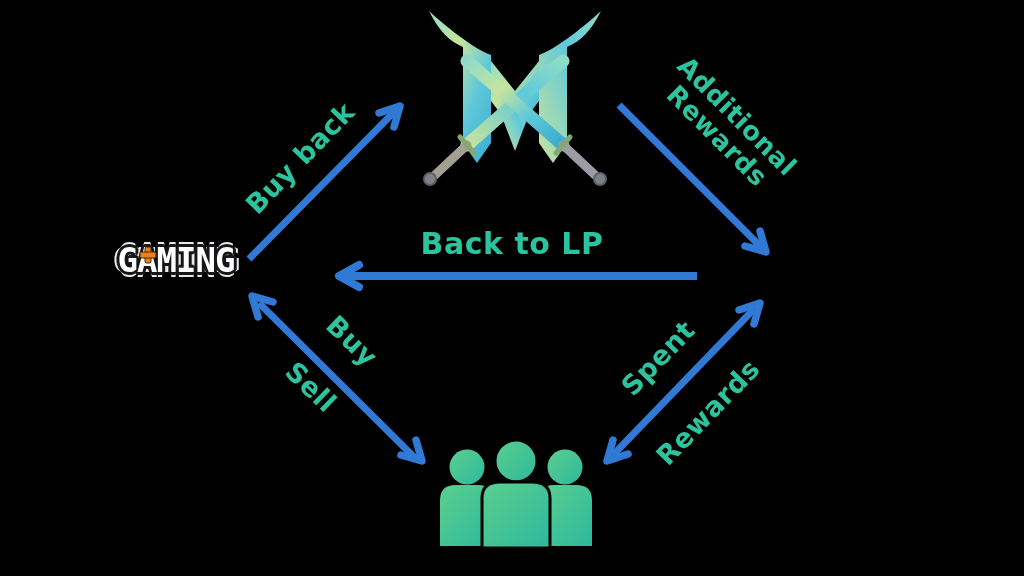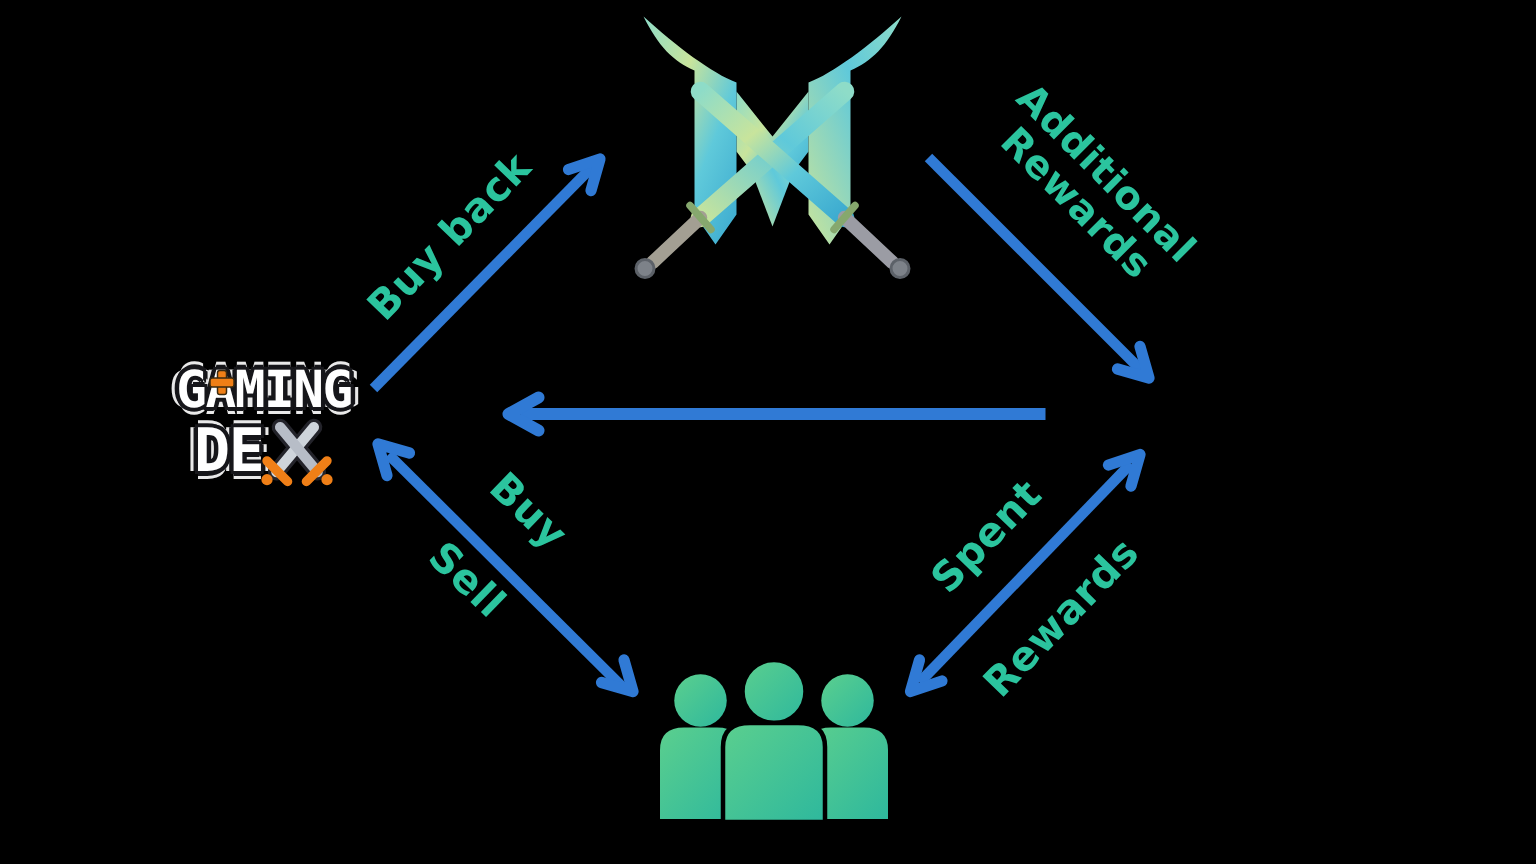--- a/index.html
+++ b/index.html
@@ -181,6 +181,7 @@
     <div>Rewards</div>
   </div>
 
+  <div class="lbl" style="left:512px;top:243px;font-size:30px;">Back to LP</div>
 
   <div class="lbl" style="left:352px;top:341px;--r:44deg;font-size:27px;">Buy</div>
 

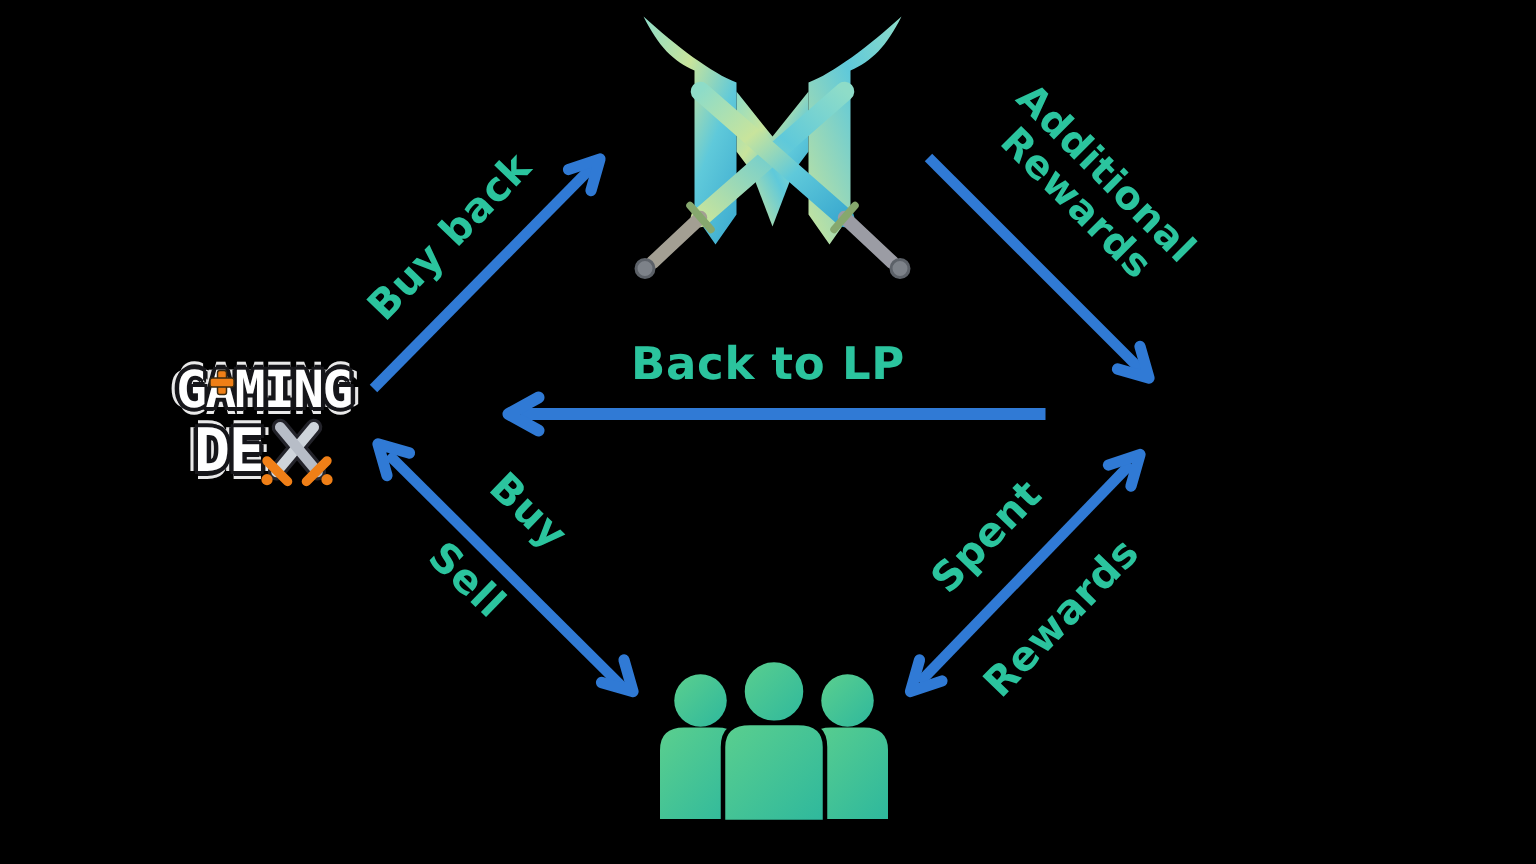--- a/index.html
+++ b/index.html
@@ -134,20 +134,6 @@
         </svg>
       </span>
     </span>
-    <span class="gd2">
-      <span>DE</span><svg class="dex-swords" width="50" height="50" viewBox="0 0 40 40">
-        <g stroke-linecap="round">
-          <line x1="9" y1="31" x2="29" y2="7" stroke="#23232a" stroke-width="9"></line>
-          <line x1="31" y1="31" x2="11" y2="7" stroke="#23232a" stroke-width="9"></line>
-          <line x1="9" y1="31" x2="29" y2="7" stroke="#ced4db" stroke-width="5.5"></line>
-          <line x1="31" y1="31" x2="11" y2="7" stroke="#b7bdc7" stroke-width="5.5"></line>
-          <line x1="4" y1="25" x2="15" y2="36" stroke="var(--dex-orange,#ef7f17)" stroke-width="5"></line>
-          <line x1="36" y1="25" x2="25" y2="36" stroke="var(--dex-orange,#ef7f17)" stroke-width="5"></line>
-          <circle cx="4" cy="35" r="3" fill="var(--dex-orange,#ef7f17)"></circle>
-          <circle cx="36" cy="35" r="3" fill="var(--dex-orange,#ef7f17)"></circle>
-        </g>
-      </svg>
-    </span>
   </div>
 
 

